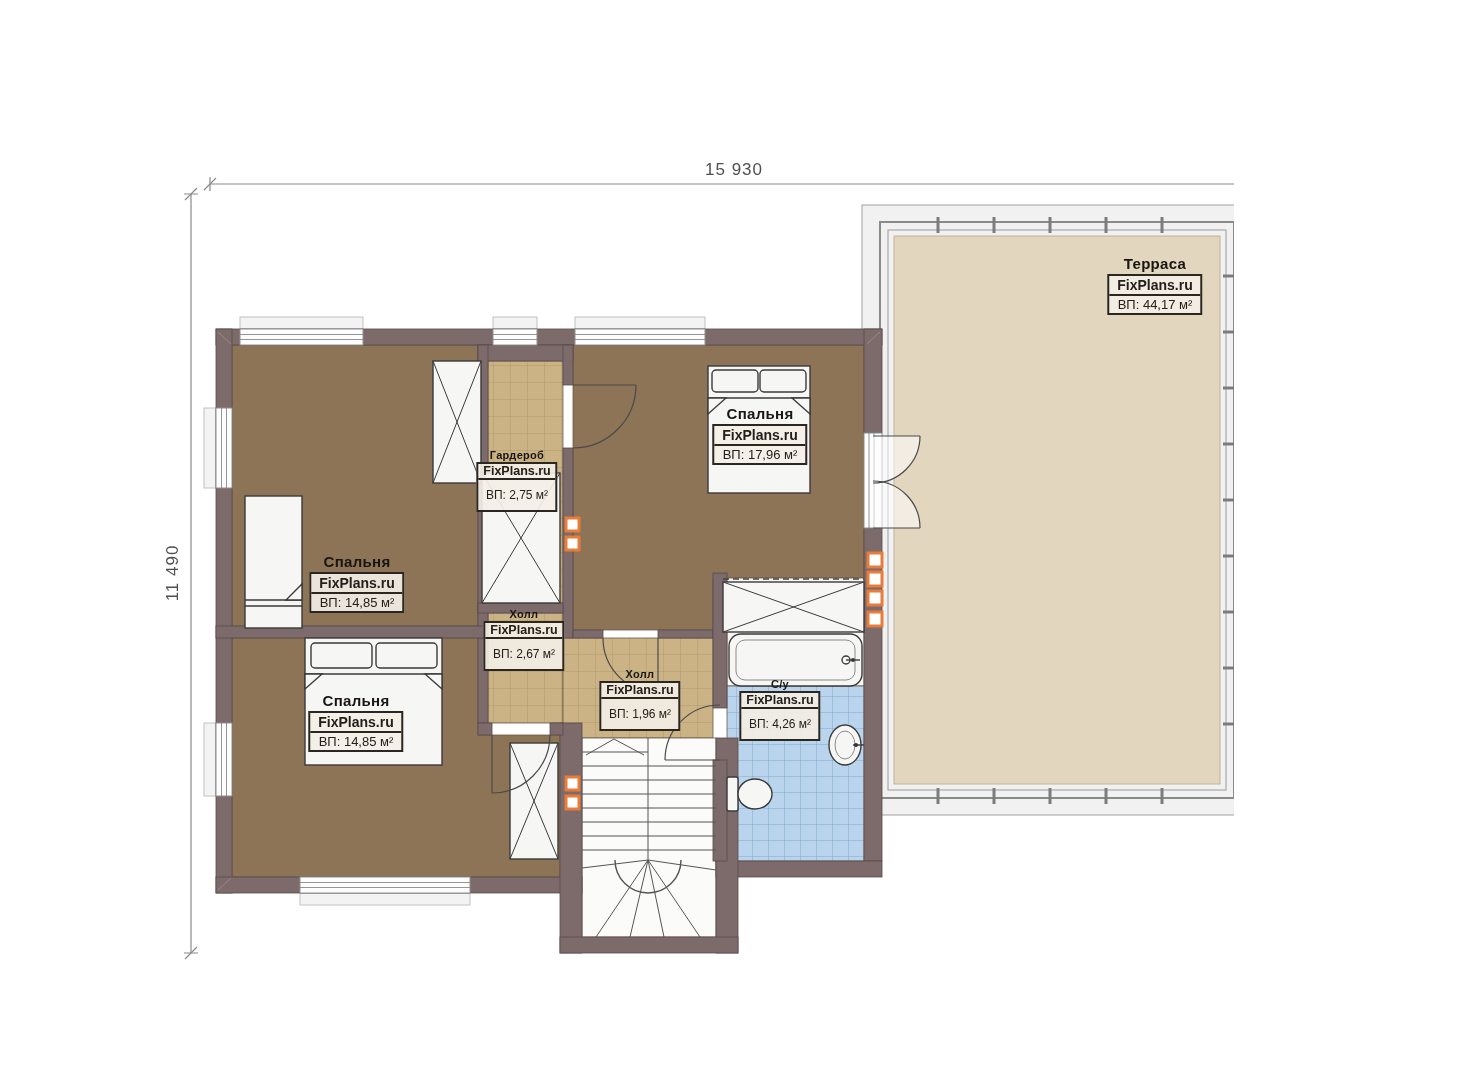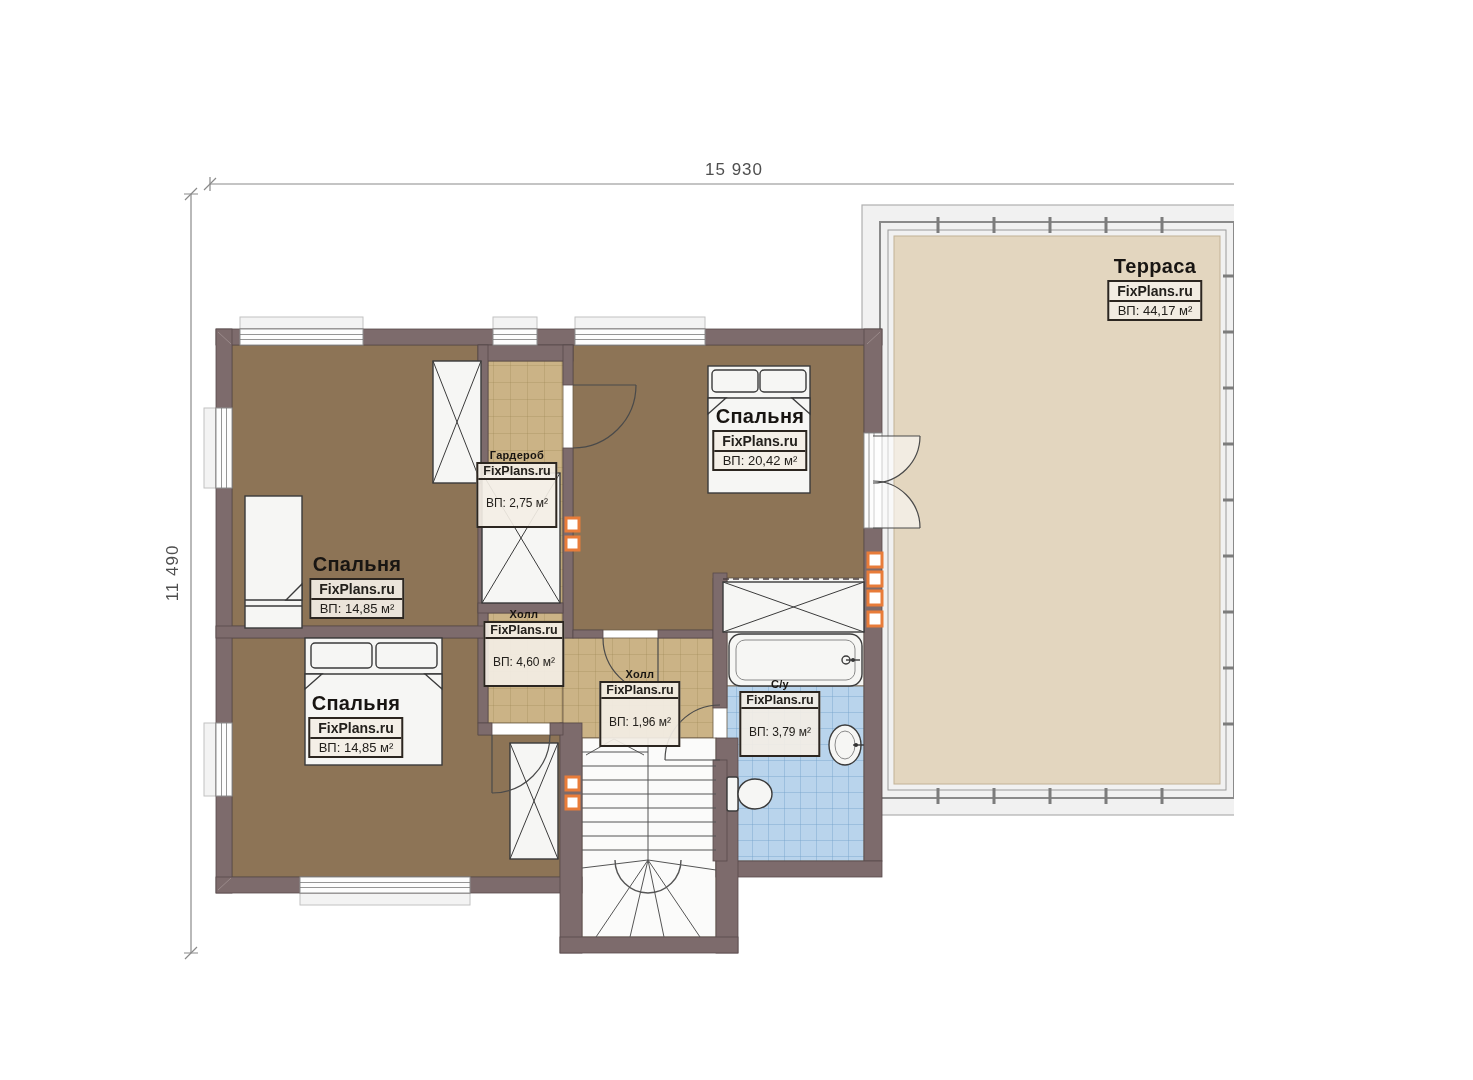--- a/index.html
+++ b/index.html
@@ -6,7 +6,7 @@
   .stage{position:relative;width:1234px;height:1080px;background:#fff;overflow:hidden;margin-top:8px;}
   .stage > svg{position:absolute;left:0;top:0;}
   .room-label{position:absolute;transform:translateX(-50%);text-align:center;z-index:5;white-space:nowrap;}
-  .rl-title{font-weight:bold;font-size:20px;color:#181512;letter-spacing:.3px;margin-bottom:2px;}
+  .rl-title{font-weight:bold;font-size:15px;color:#181512;letter-spacing:.3px;margin-bottom:2px;}
   .rl-box{display:inline-block;border:2px solid #2c2620;background:rgba(243,238,229,.92);}
   .rl-wm{font-size:14px;color:#23201c;padding:1px 8px;border-bottom:2px solid #2c2620;font-weight:bold;}
   .rl-area{font-size:13px;color:#23201c;padding:1px 4px;}

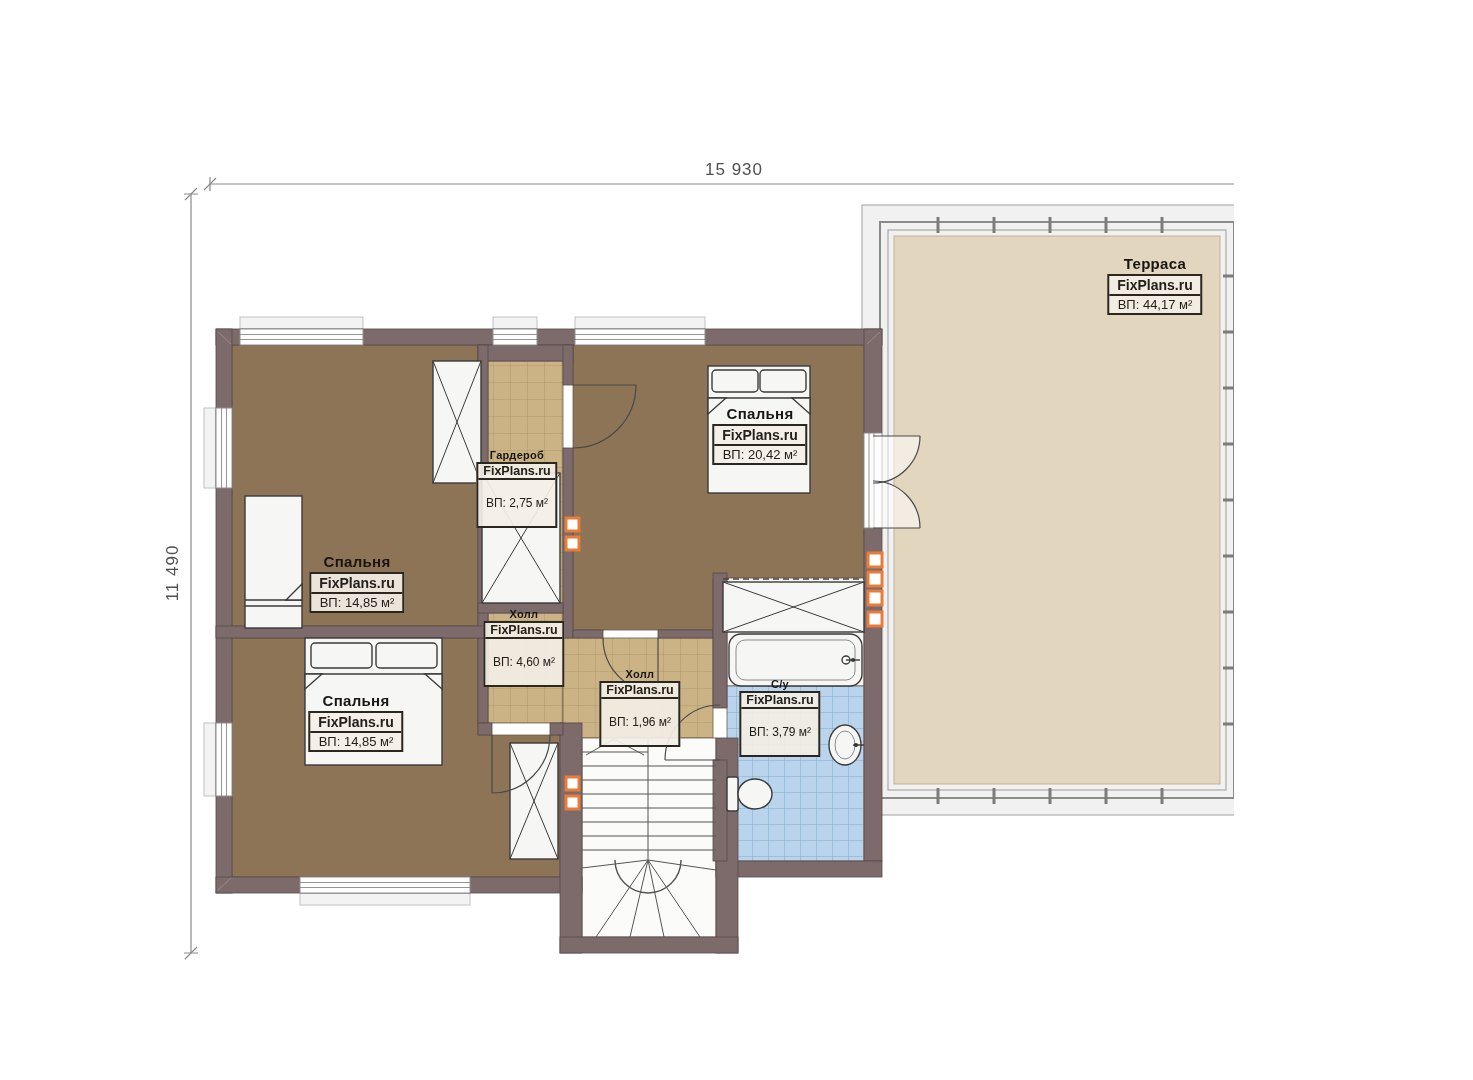--- a/index.html
+++ b/index.html
@@ -257,7 +257,7 @@
   <div class="rl-title">Спальня</div>
   <div class="rl-box">
     <div class="rl-wm">FixPlans.ru</div>
-    <div class="rl-area">ВП: 20,42 м²</div>
+    <div class="rl-area">ВП: 17,96 м²</div>
   </div>
 </div>
 

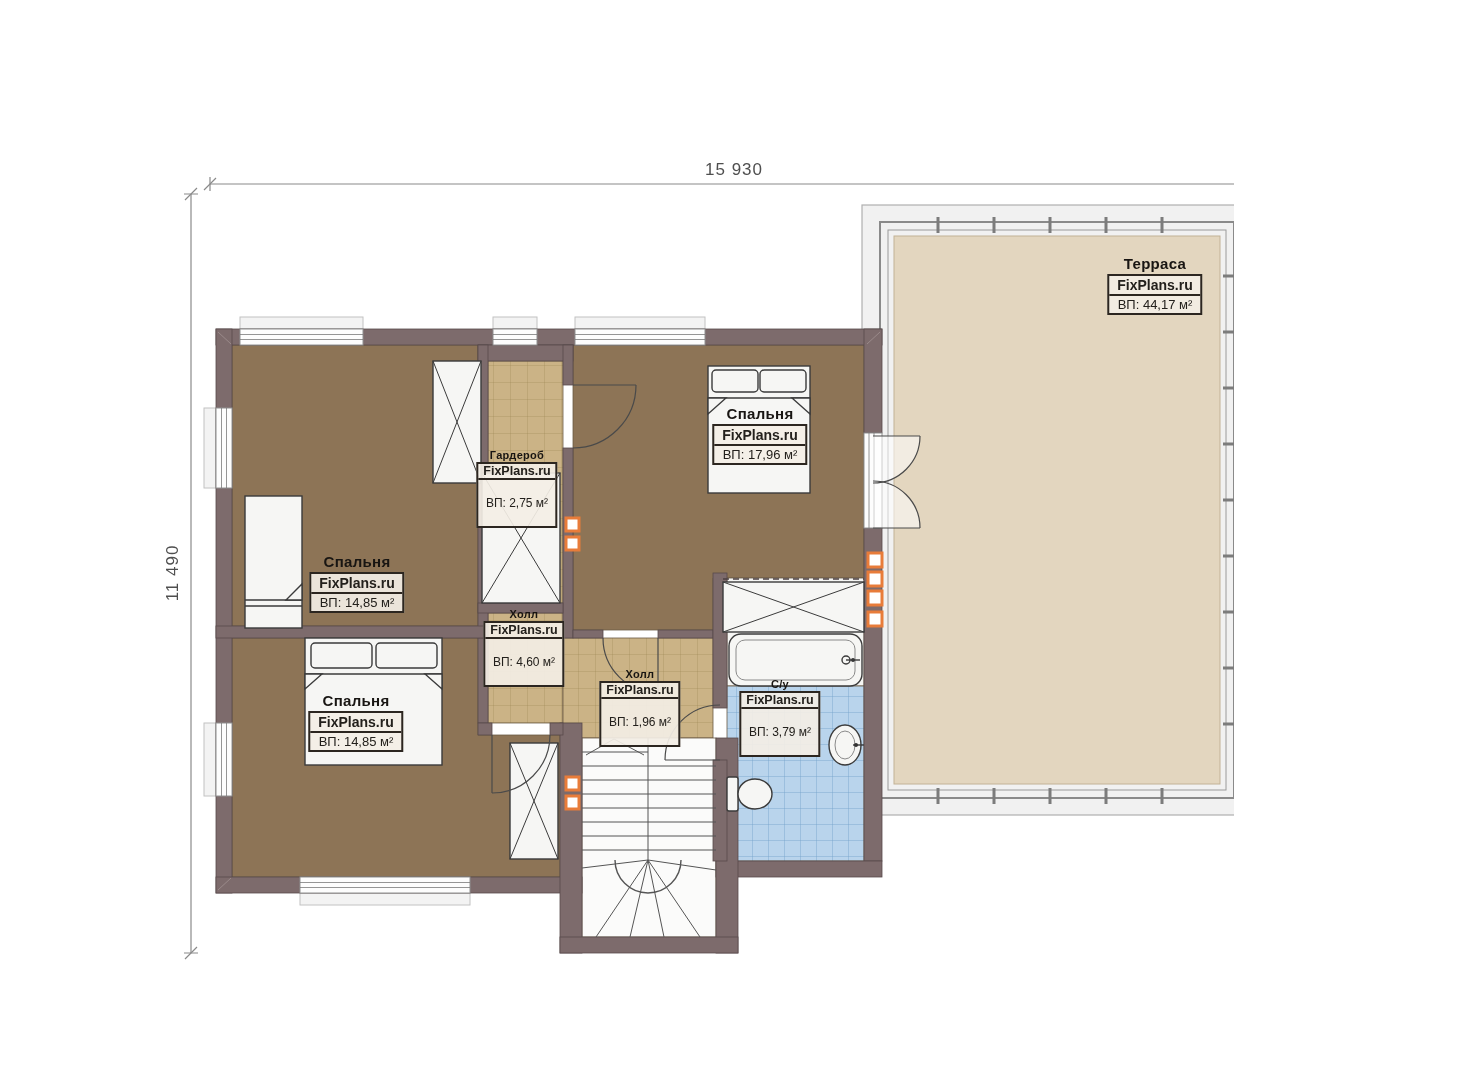--- a/index.html
+++ b/index.html
@@ -12,7 +12,7 @@
   .rl-area{font-size:13px;color:#23201c;padding:1px 4px;}
   .rl-small .rl-title{font-size:11px;margin-bottom:1px;}
   .rl-small .rl-wm{font-size:12.5px;padding:0 5px;}
-  .rl-small .rl-area{font-size:12px;padding:16px 5px;}
+  .rl-small .rl-area{font-size:12px;padding:8px 5px;}
   .dim{position:absolute;color:#4f4f4f;font-size:17px;letter-spacing:1px;z-index:4;}
   .dim-top{transform:translateX(-50%);}
   .dim-left{transform:translate(-50%,-50%) rotate(-90deg);transform-origin:center;}

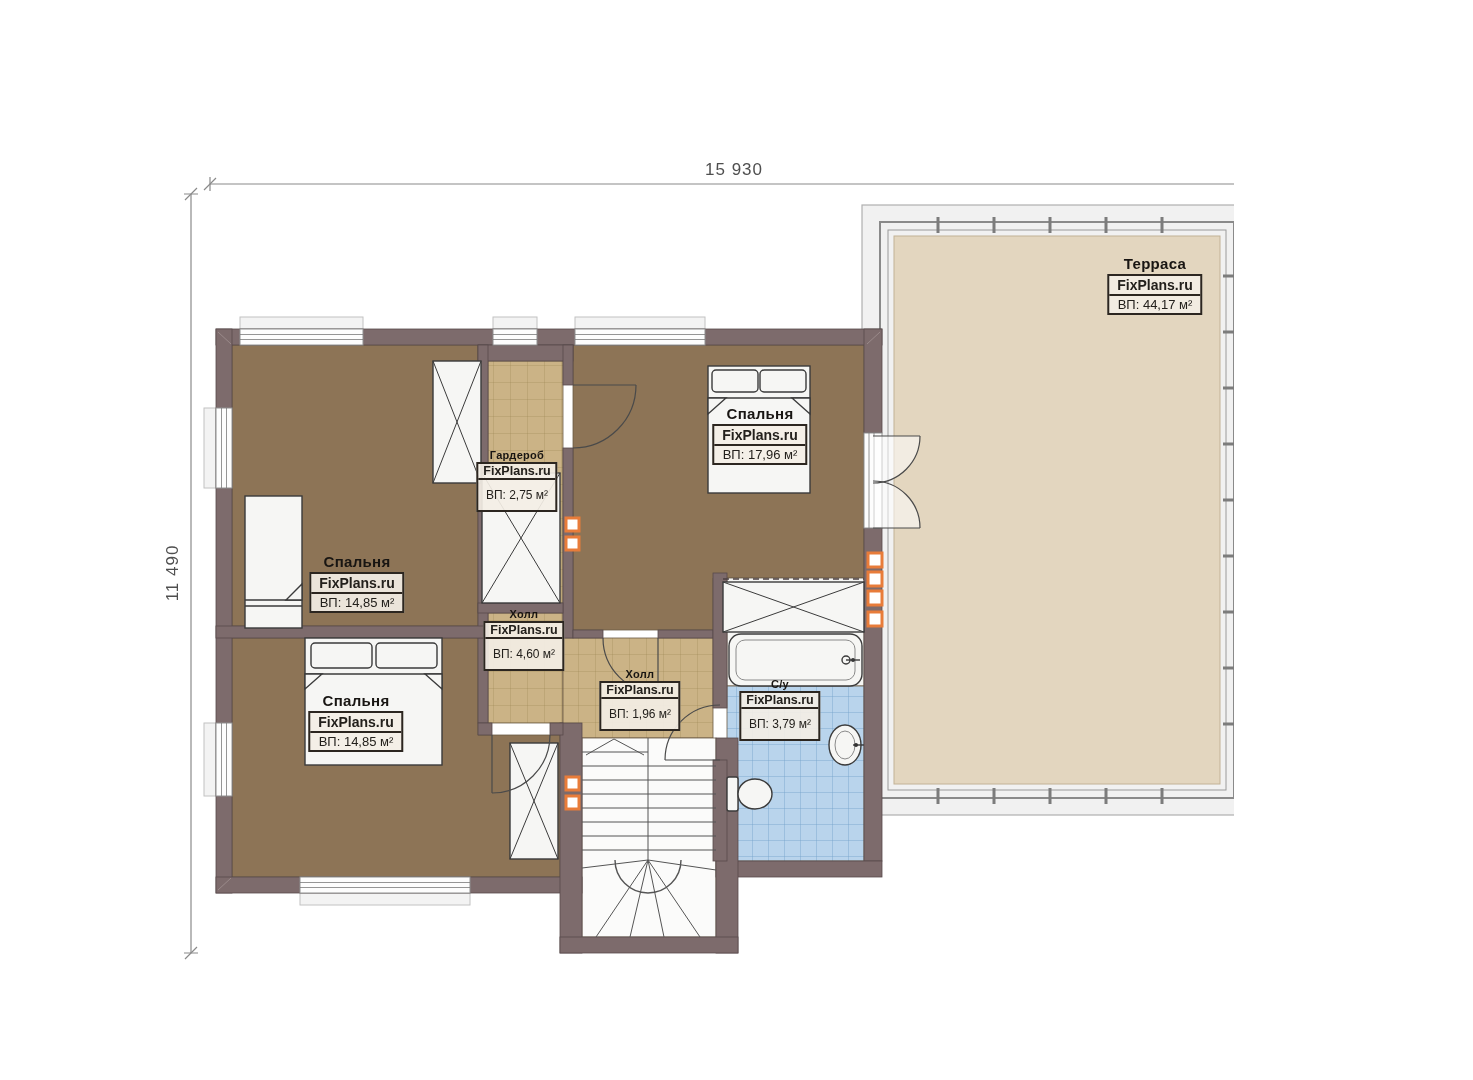--- a/index.html
+++ b/index.html
@@ -289,7 +289,7 @@
   <div class="rl-title">Холл</div>
   <div class="rl-box">
     <div class="rl-wm">FixPlans.ru</div>
-    <div class="rl-area">ВП: 4,60 м²</div>
+    <div class="rl-area">ВП: 2,67 м²</div>
   </div>
 </div>
 

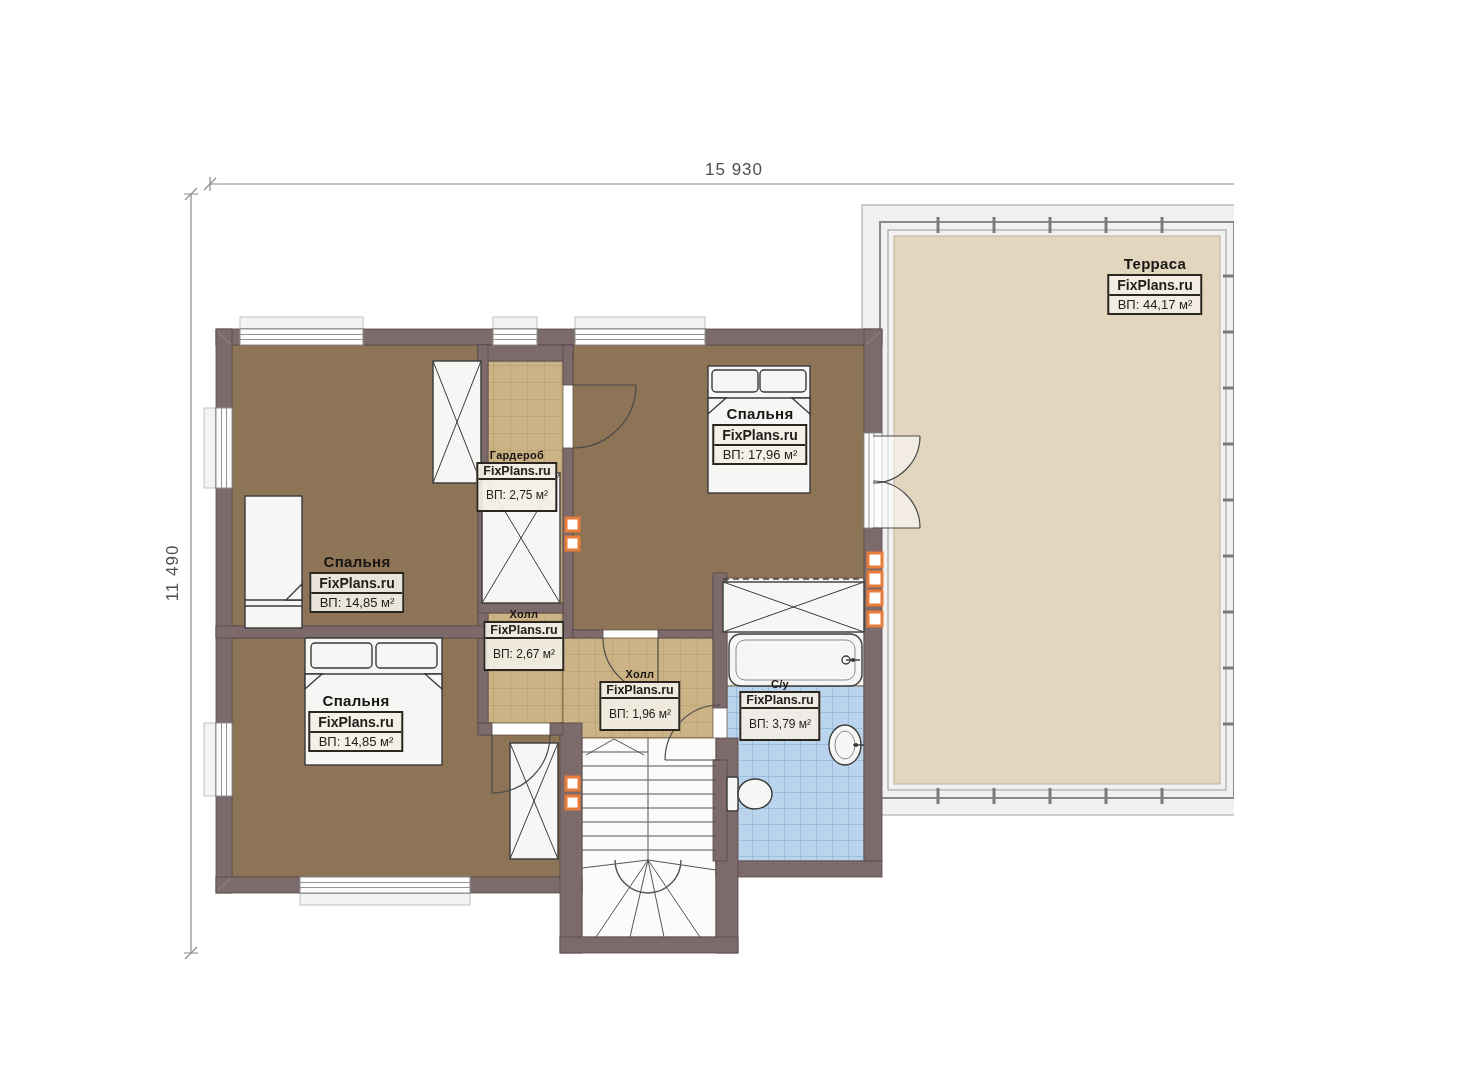--- a/index.html
+++ b/index.html
@@ -305,7 +305,7 @@
   <div class="rl-title">С/у</div>
   <div class="rl-box">
     <div class="rl-wm">FixPlans.ru</div>
-    <div class="rl-area">ВП: 3,79 м²</div>
+    <div class="rl-area">ВП: 4,26 м²</div>
   </div>
 </div>
 

